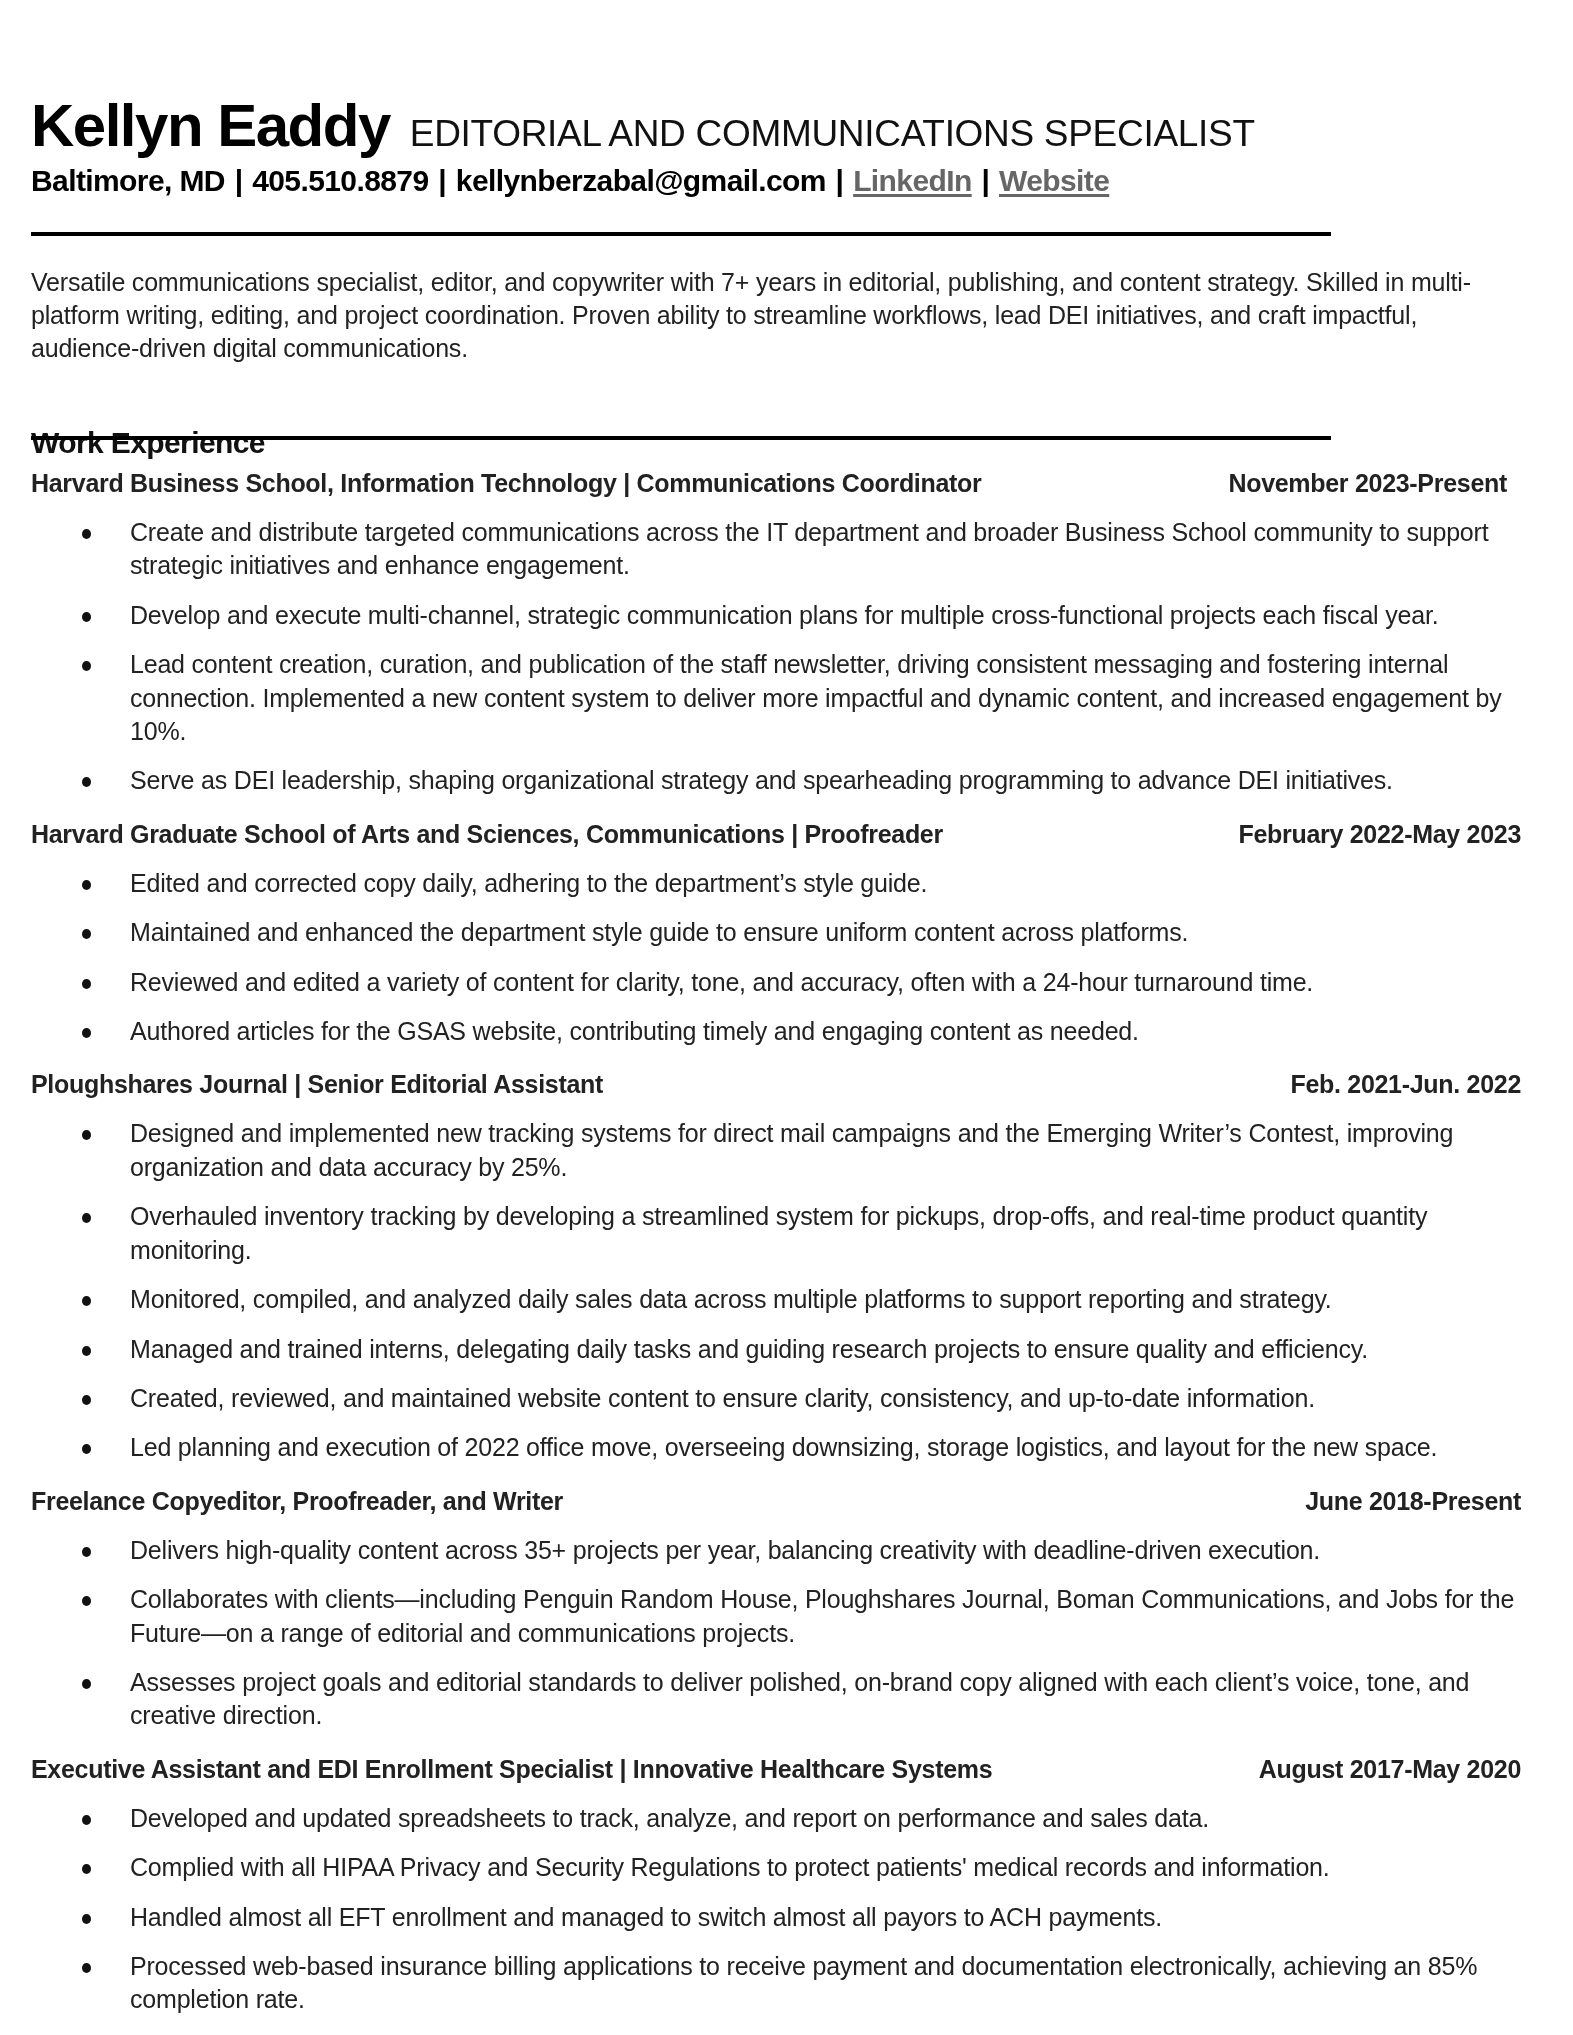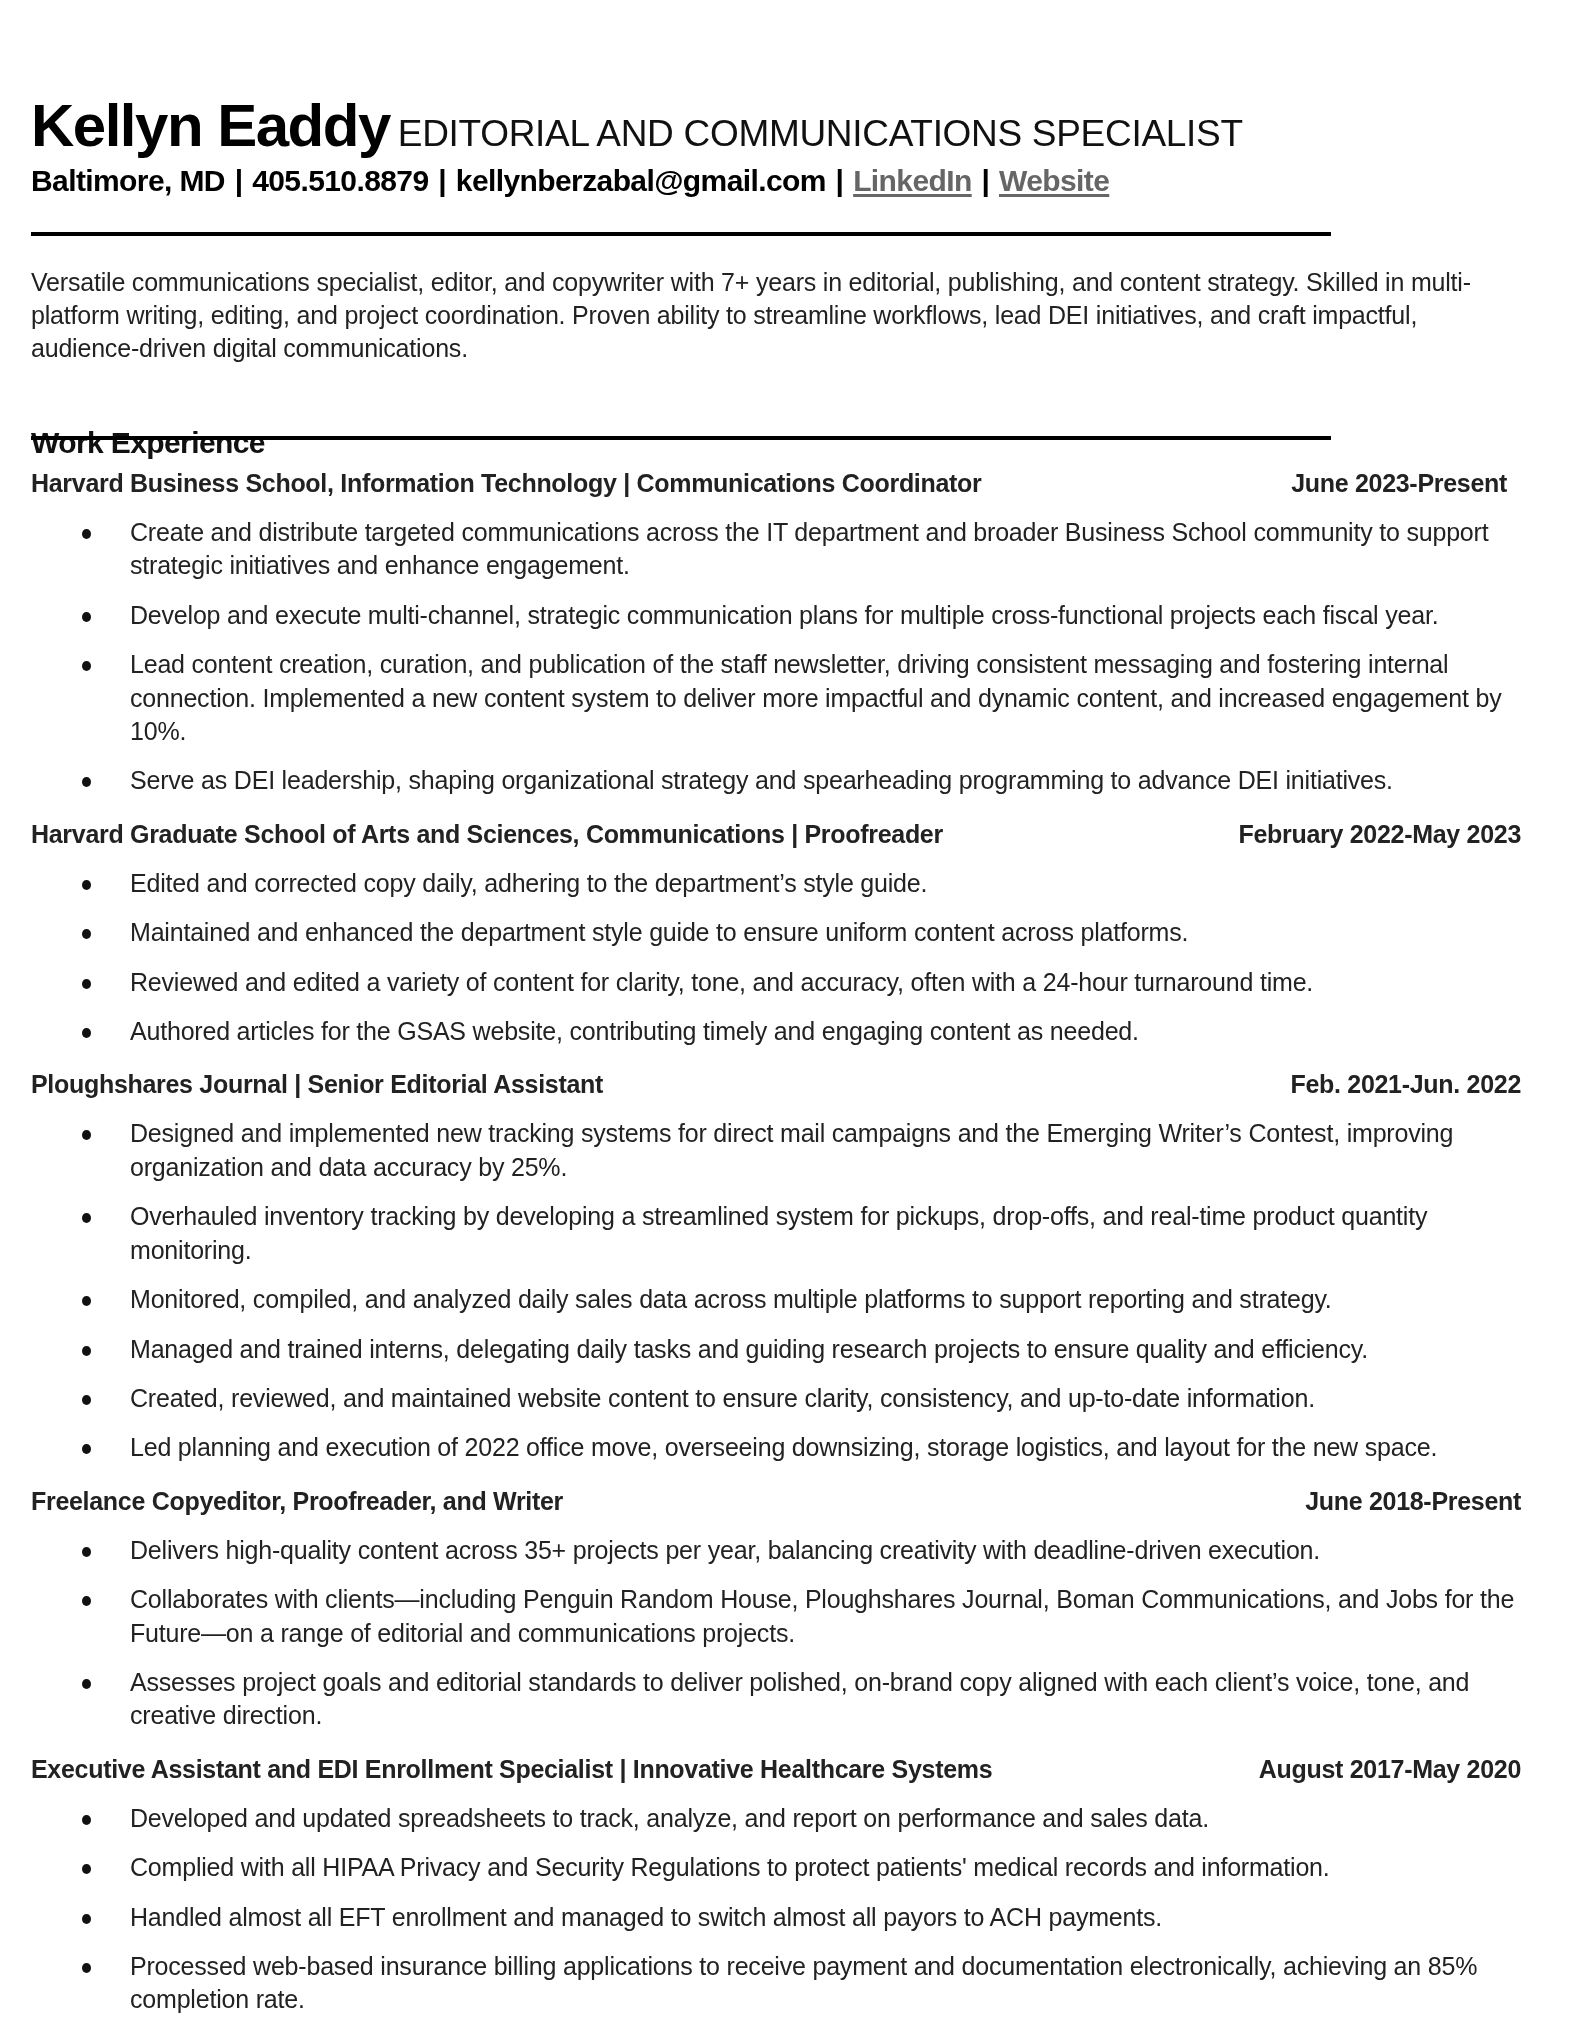--- a/index.html
+++ b/index.html
@@ -10,7 +10,7 @@
   .header { position: absolute; left: 31px; top: 96px; width: 1500px; }
   .name-line { white-space: nowrap; line-height: 1; height: 64px; }
   .name { font-size: 60px; font-weight: bold; letter-spacing: -1.5px; color: #000; }
-  .job-title { font-size: 37px; font-weight: normal; color: #111; margin-left: 8px; letter-spacing: -0.3px; }
+  .job-title { font-size: 37px; font-weight: normal; color: #111; margin-left: 20px; letter-spacing: -0.3px; }
   .contact { margin-top: 4px; font-size: 30px; font-weight: bold; letter-spacing: -0.6px; color: #000; white-space: nowrap; }
   .contact .sep { margin: 0 2px; }
   .contact .link { color: #666666; text-decoration: underline; text-decoration-thickness: 3px; text-underline-offset: 3px; }

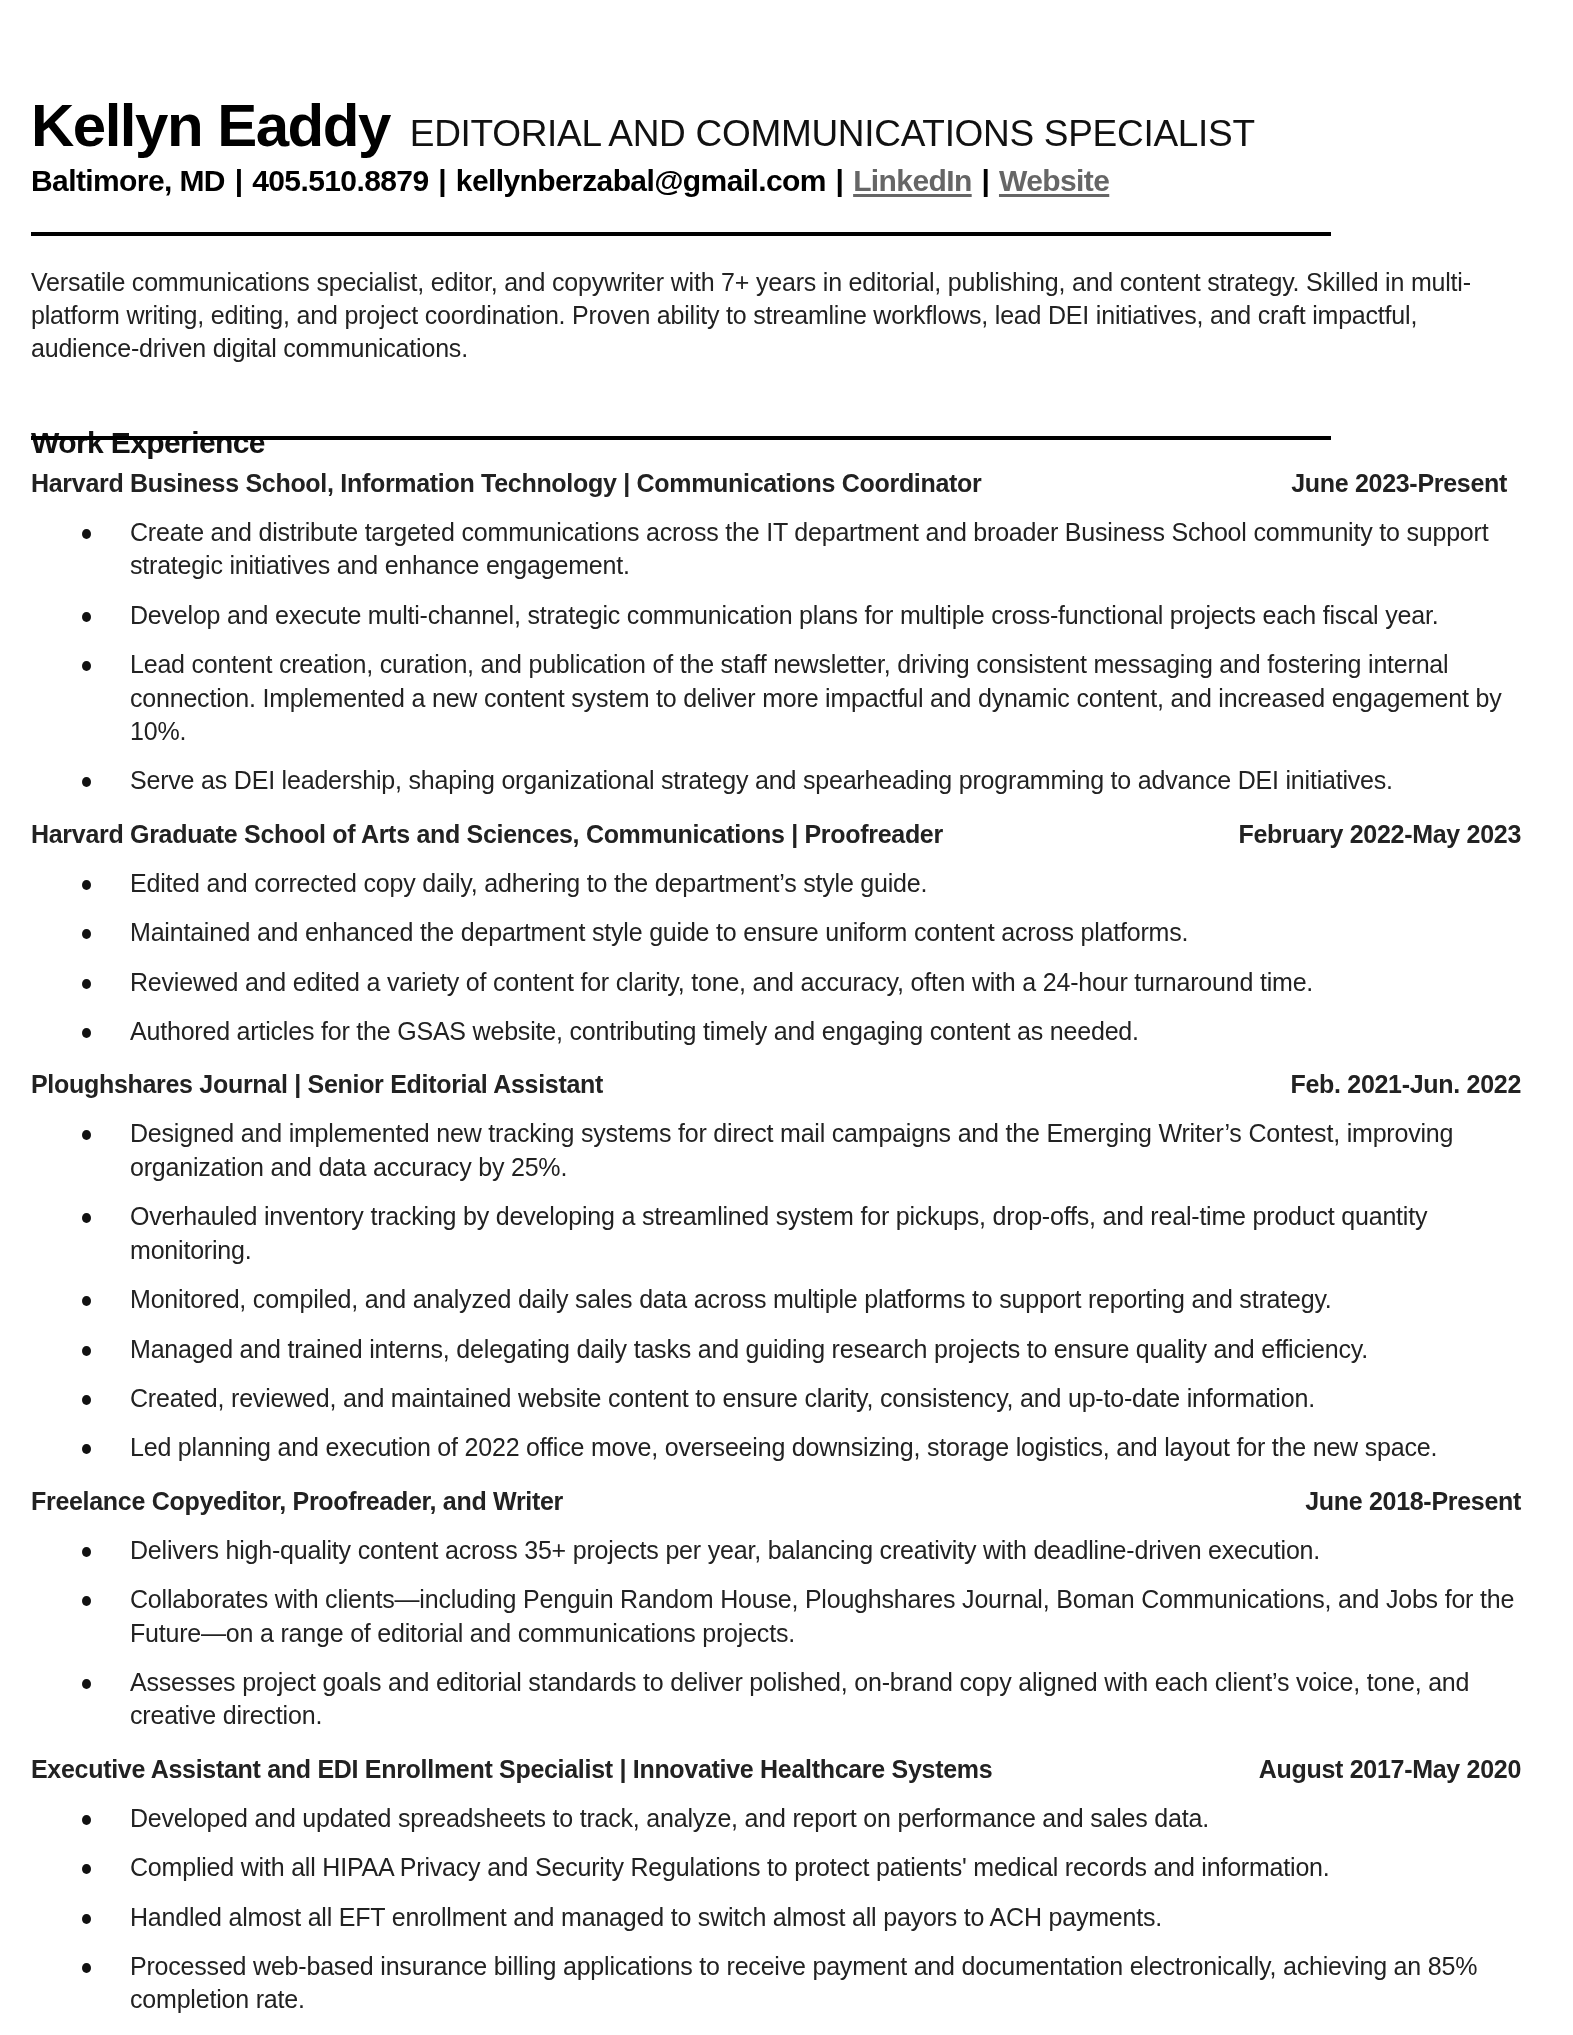--- a/index.html
+++ b/index.html
@@ -64,7 +64,7 @@
 
   <div class="jobs" id="jobs">
       <div class="job first">
-        <div class="job-header"><span>Harvard Business School, Information Technology | Communications Coordinator</span><span class="job-date">June 2023-Present</span></div>
+        <div class="job-header"><span>Harvard Business School, Information Technology | Communications Coordinator</span><span class="job-date">November 2023-Present</span></div>
         <ul class="bullets">
           <li><span class="dot"></span><span>Create and distribute targeted communications across the IT department and broader Business School community to support strategic initiatives and enhance engagement.</span></li>
           <li><span class="dot"></span><span>Develop and execute multi-channel, strategic communication plans for multiple cross-functional projects each fiscal year.</span></li>

